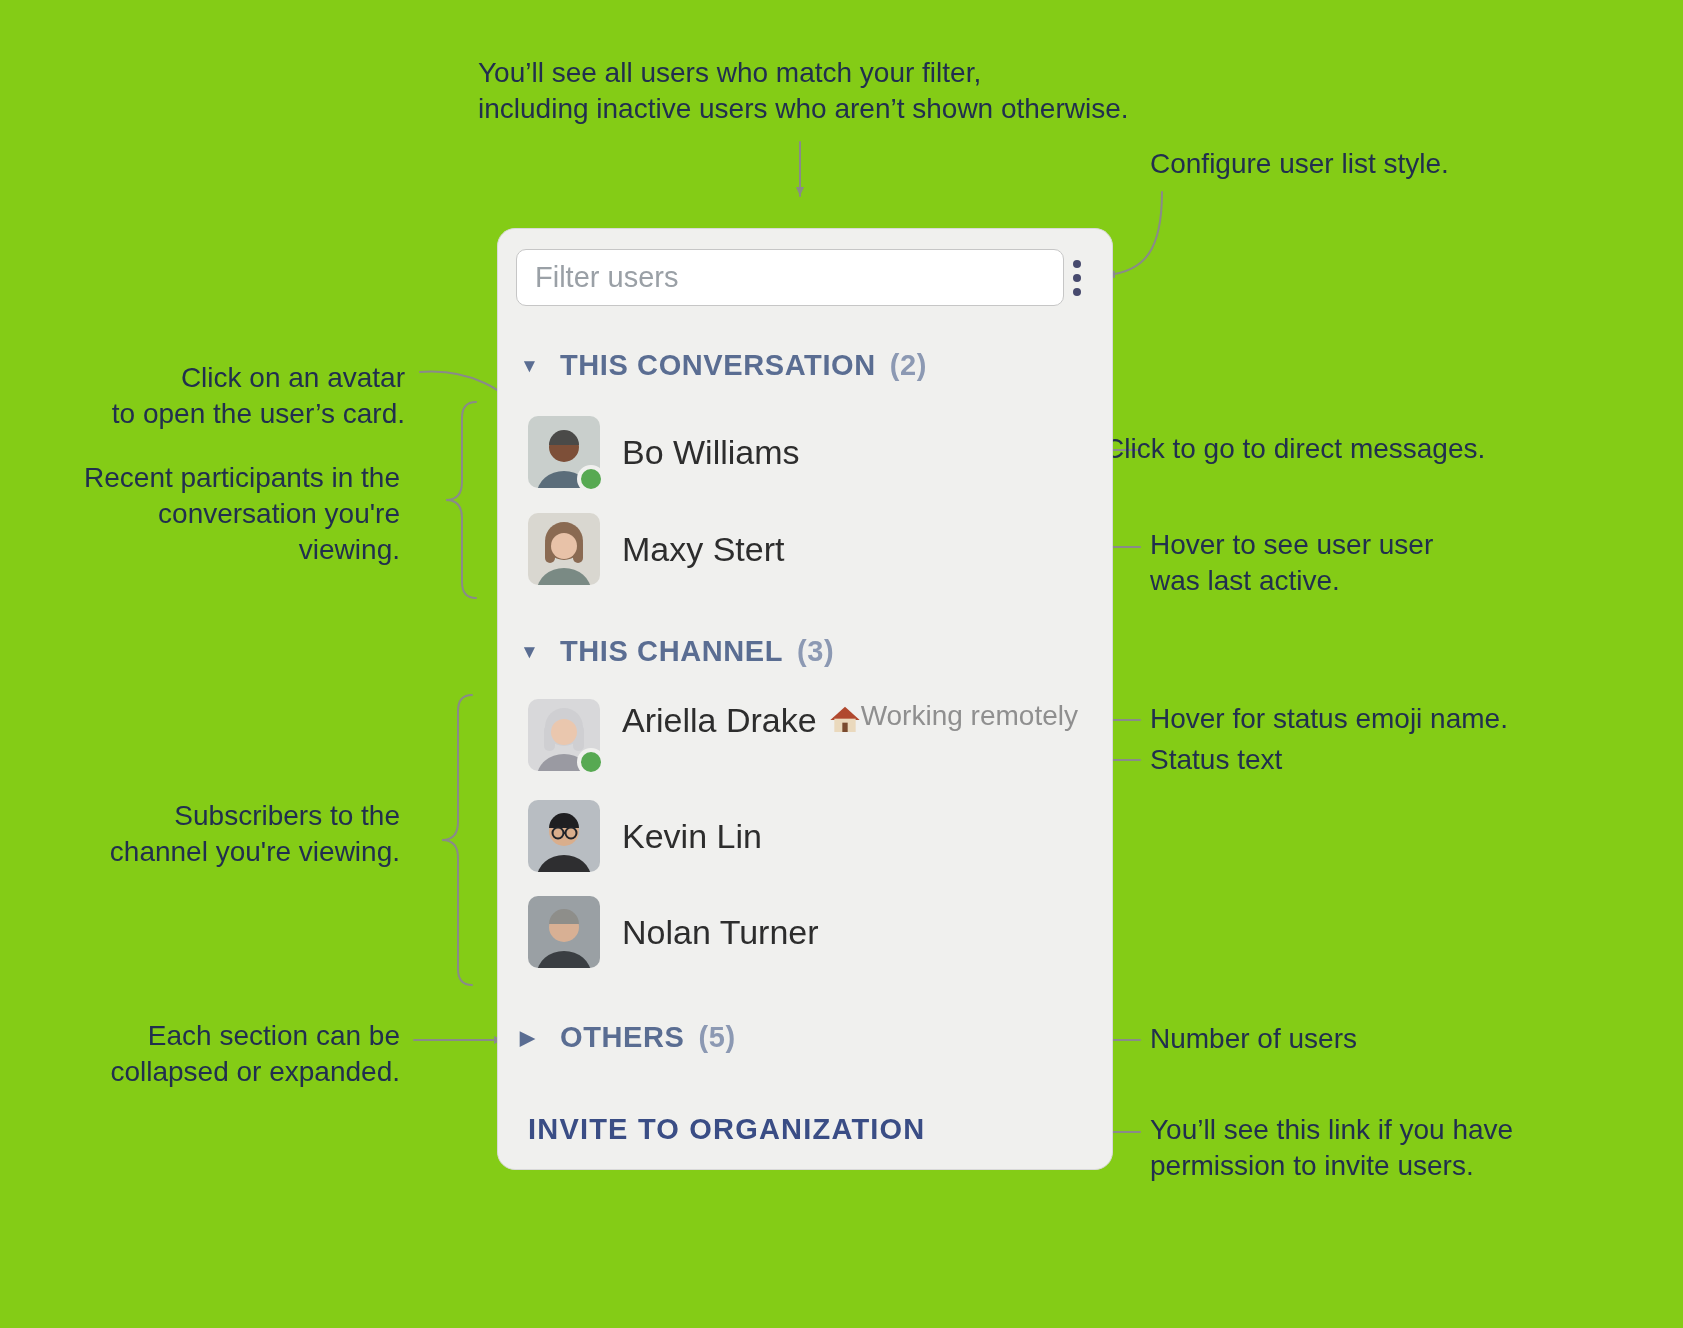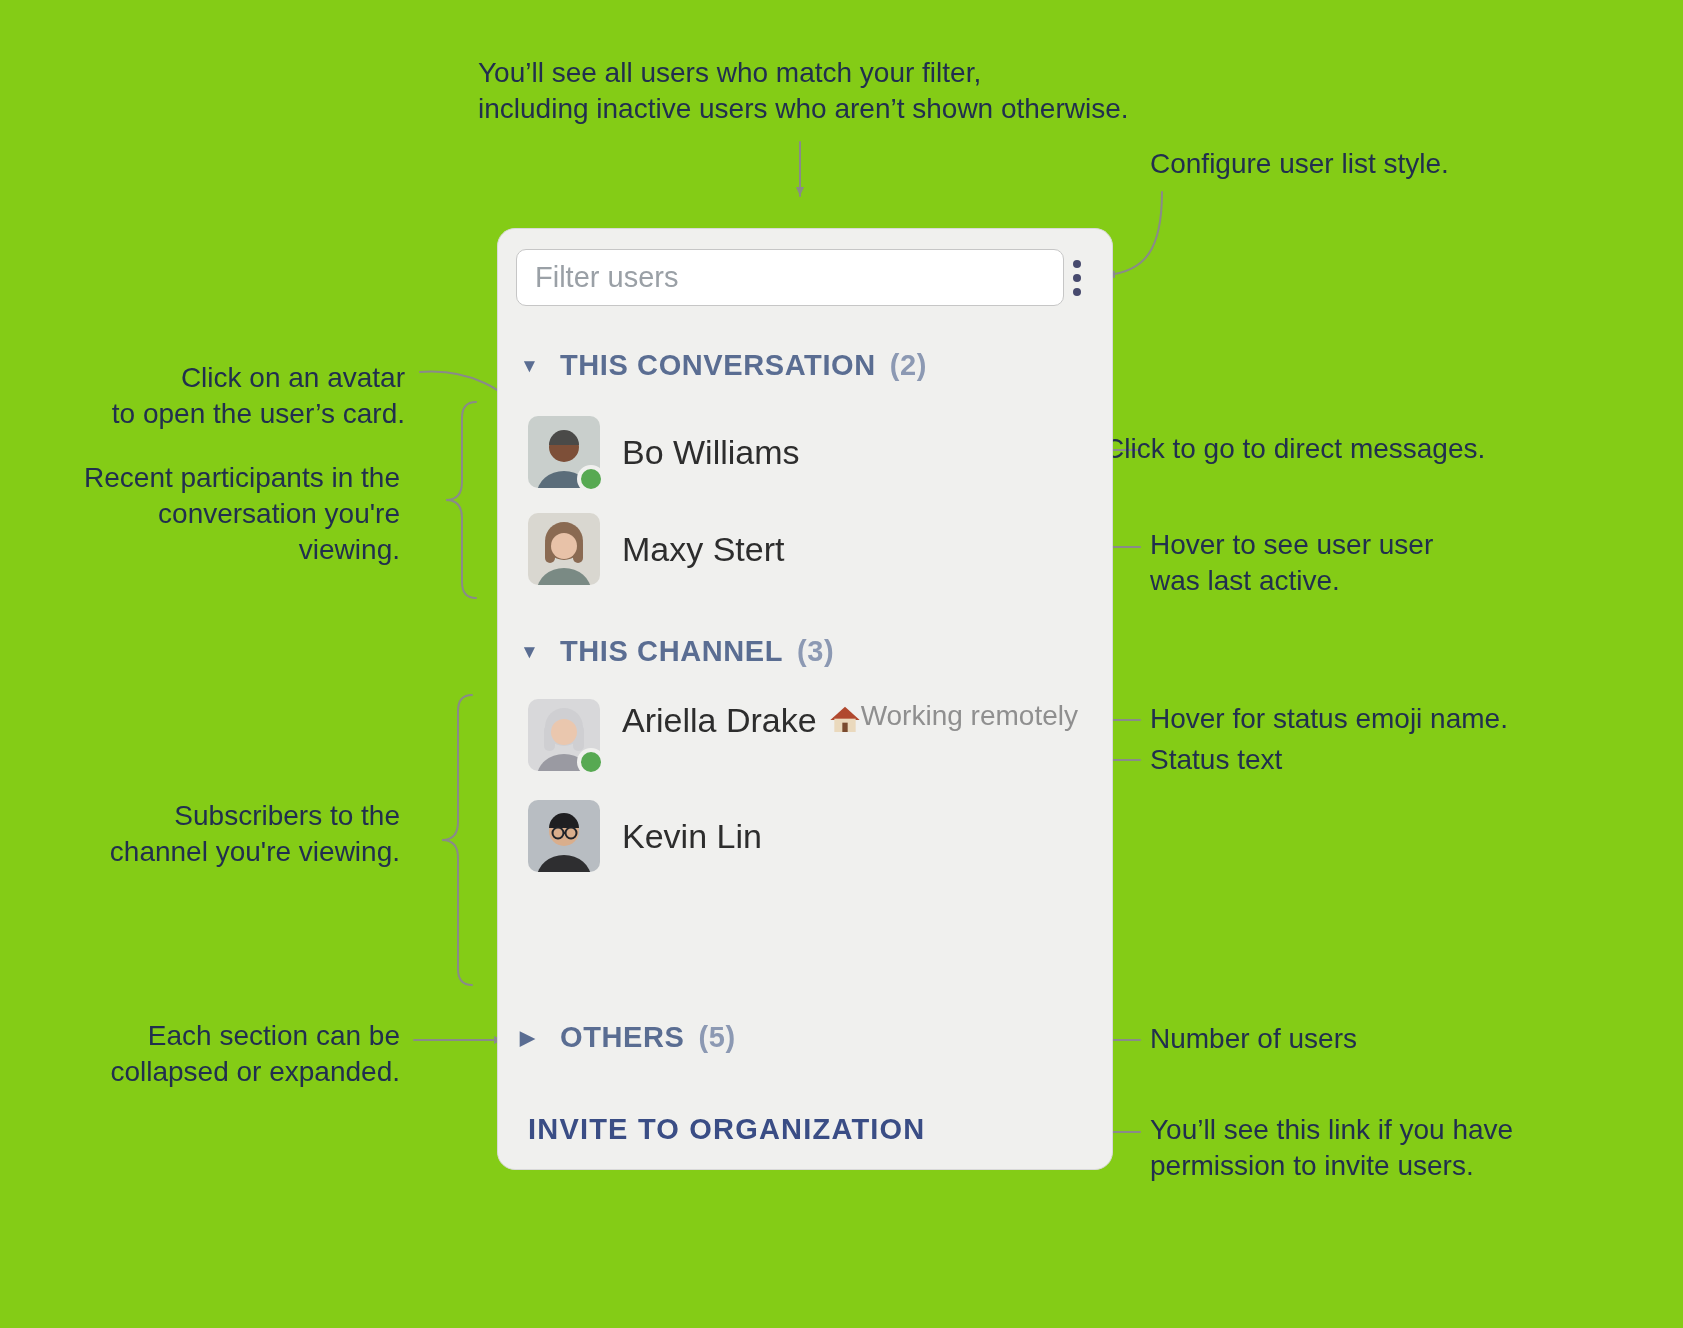--- a/index.html
+++ b/index.html
@@ -226,6 +226,17 @@
       <div class="user-name">Kevin Lin</div>
     </div>
 
+    <div class="user-row row-nolan">
+      <div class="avatar">
+        <svg viewBox="0 0 72 72">
+          <rect width="72" height="72" fill="#9aa0a4"></rect>
+          <ellipse cx="36" cy="78" rx="27" ry="23" fill="#3a3e42"></ellipse>
+          <circle cx="36" cy="31" r="15" fill="#d8b094"></circle>
+          <path d="M21 28 a15 15 0 0 1 30 0 z" fill="#8e8e8a"></path>
+        </svg>
+      </div>
+      <div class="user-name">Nolan Turner</div>
+    </div>
 
     <div class="section-header sec-others">
       <span class="chev">▶</span>

